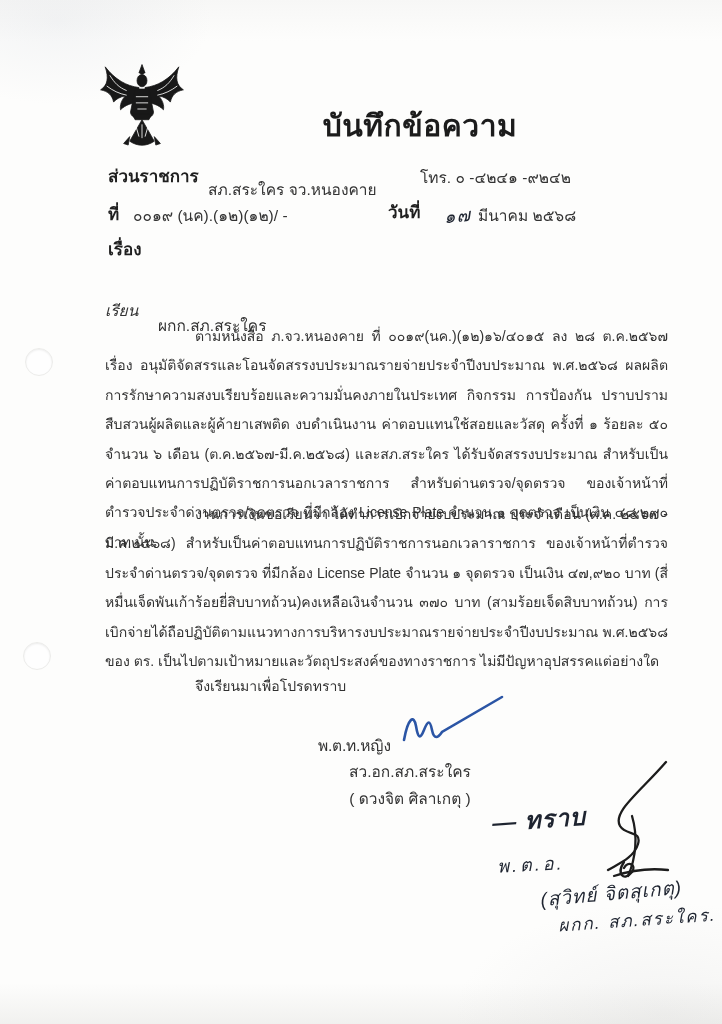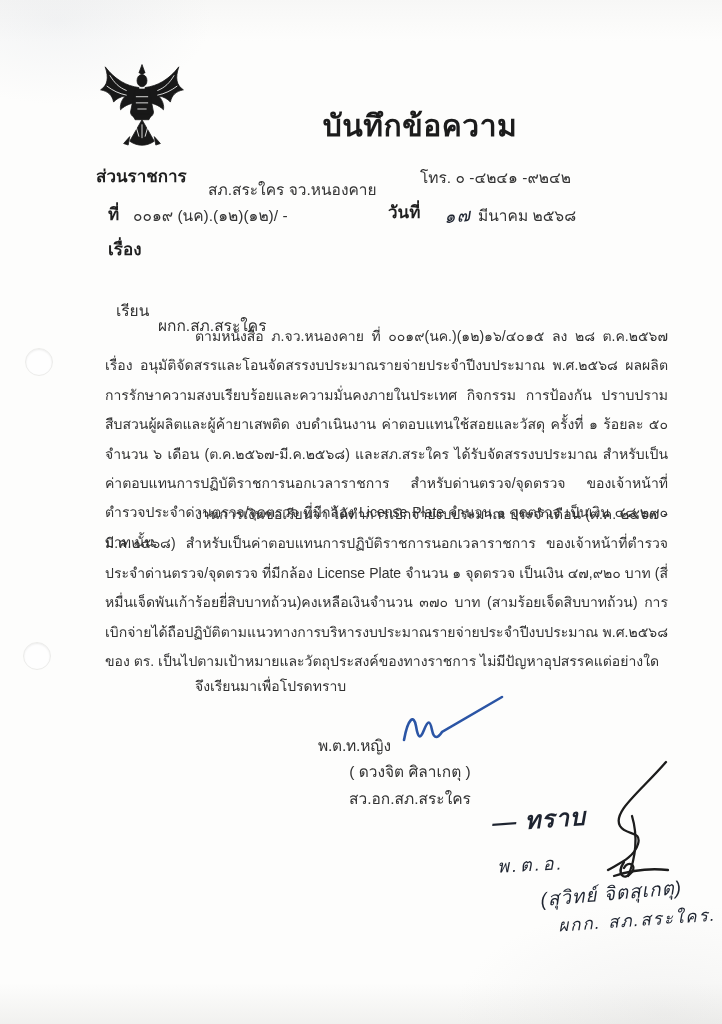--- a/index.html
+++ b/index.html
@@ -67,7 +67,7 @@
 
   <div class="abs title" style="left:280px;top:102px;width:280px;text-align:center;">บันทึกข้อความ</div>
 
-  <span class="abs lbl" style="left:96px;top:162px;text-align:right;">ส่วนราชการ</span>
+  <span class="abs lbl" style="left:108px;top:162px;text-align:right;">ส่วนราชการ</span>
   <span class="abs val" style="left:208px;top:165px;margin-top:12px;">สภ.สระใคร จว.หนองคาย</span>
   <span class="abs val" style="left:420px;top:165px;">โทร. ๐ -๔๒๔๑ -๙๒๔๒</span>
 

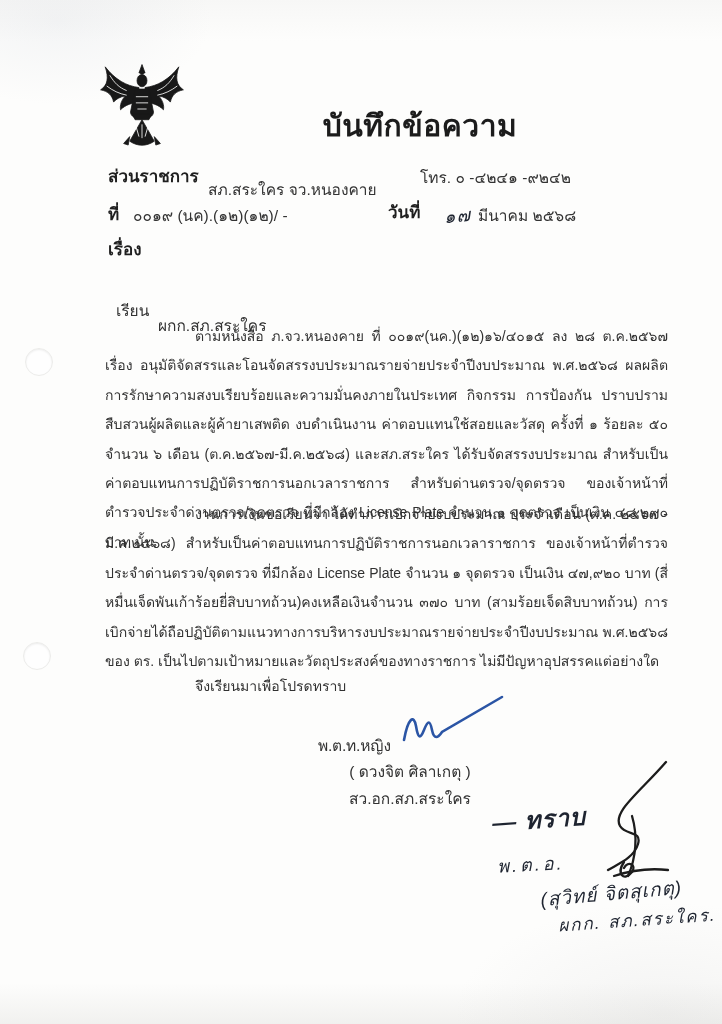--- a/index.html
+++ b/index.html
@@ -79,7 +79,7 @@
 
   <span class="abs lbl" style="left:108px;top:235px;">เรื่อง</span>
 
-  <span class="abs val" style="left:116px;top:298px;">เรียน</span>
+  <span class="abs val" style="left:105px;top:298px;font-style:italic;">เรียน</span>
   <span class="abs val" style="left:158px;top:313px;">ผกก.สภ.สระใคร</span>
 
   <p class="abs para indent" style="top:322px;margin:0;">ตามหนังสือ ภ.จว.หนองคาย ที่ ๐๐๑๙(นค.)(๑๒)๑๖/๔๐๑๕ ลง ๒๘ ต.ค.๒๕๖๗ เรื่อง อนุมัติจัดสรรและโอนจัดสรรงบประมาณรายจ่ายประจำปีงบประมาณ พ.ศ.๒๕๖๘ ผลผลิต การรักษาความสงบเรียบร้อยและความมั่นคงภายในประเทศ กิจกรรม การป้องกัน ปราบปราม สืบสวนผู้ผลิตและผู้ค้ายาเสพติด งบดำเนินงาน ค่าตอบแทนใช้สอยและวัสดุ ครั้งที่ ๑ ร้อยละ ๕๐ จำนวน ๖ เดือน (ต.ค.๒๕๖๗-มี.ค.๒๕๖๘) และสภ.สระใคร ได้รับจัดสรรงบประมาณ สำหรับเป็นค่าตอบแทนการปฏิบัติราชการนอกเวลาราชการ สำหรับด่านตรวจ/จุดตรวจ ของเจ้าหน้าที่ตำรวจประจำด่านตรวจ/จุดตรวจ ที่มีกล้อง License Plate จำนวน ๑ จุดตรวจ เป็นเงิน ๔๘,๒๙๐ บาท นั้น</p>

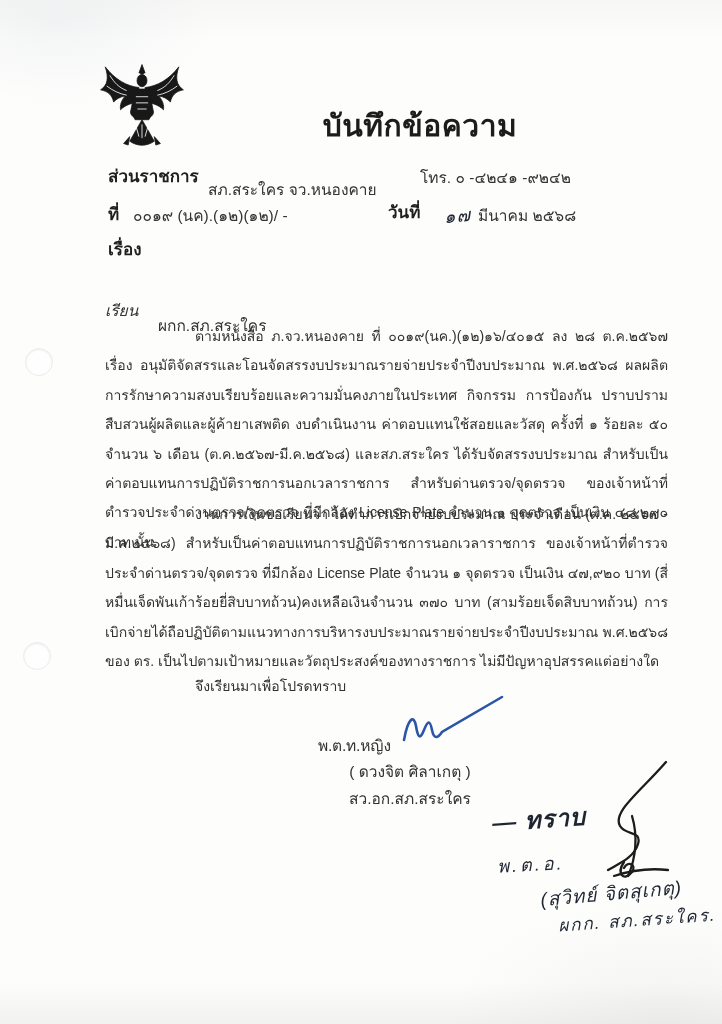--- a/index.html
+++ b/index.html
@@ -88,8 +88,8 @@
 
   <span class="abs val" style="left:318px;top:733px;font-family:Liberation Serif, serif;">พ.ต.ท.หญิง</span>
   <div class="abs sig-block" style="left:300px;top:758px;width:220px;">
+    <div>สว.อก.สภ.สระใคร</div>
     <div>( ดวงจิต ศิลาเกตุ )</div>
-    <div>สว.อก.สภ.สระใคร</div>
   </div>
 
   <div class="abs" style="left:396px;top:692px;">

